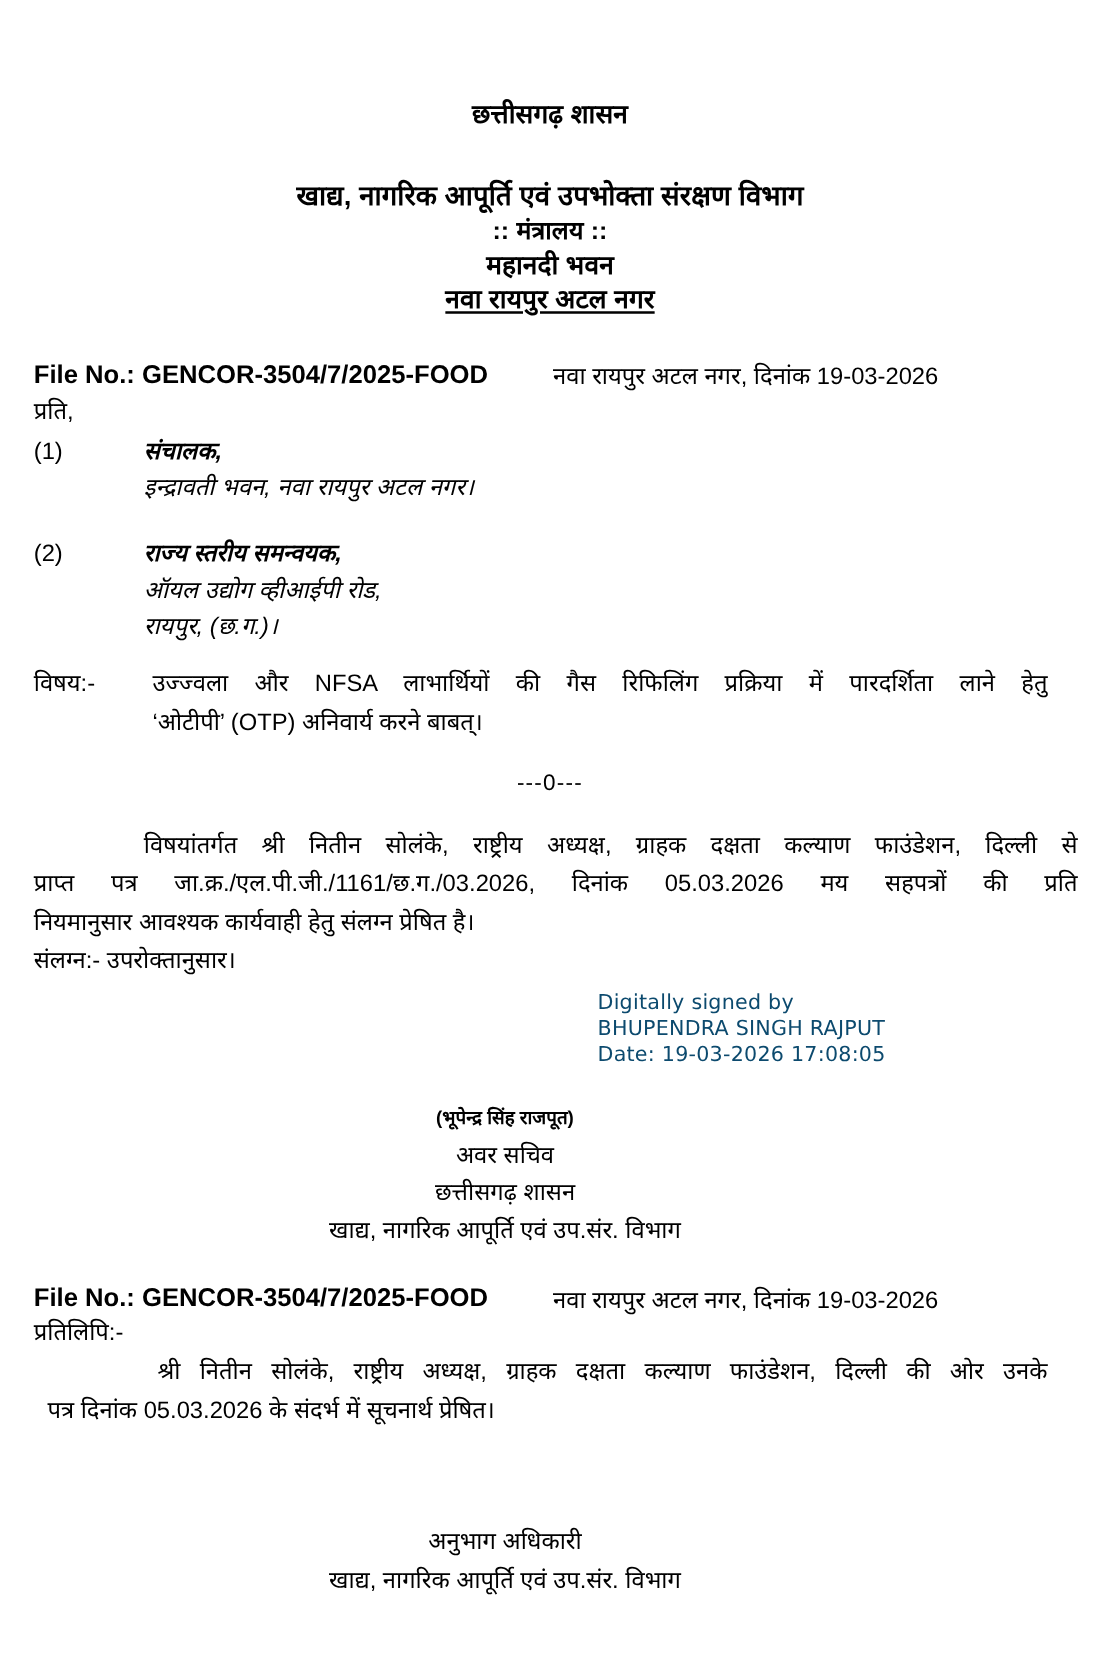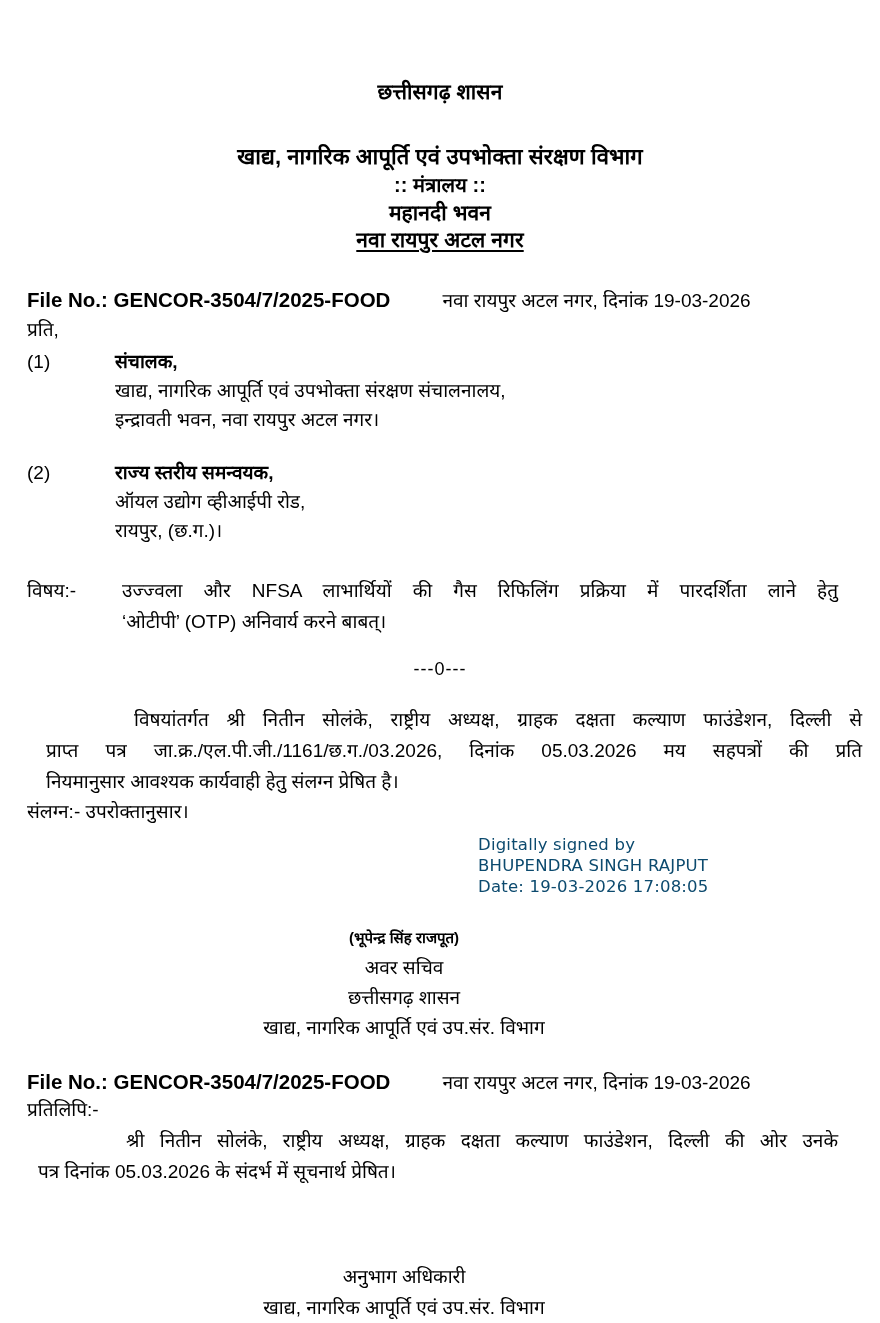--- a/index.html
+++ b/index.html
@@ -102,6 +102,7 @@
   }
   .addr-body {
     margin-left: 88px;
+    font-style: italic;
   }
   .addr-line {
     font-size: 19px;

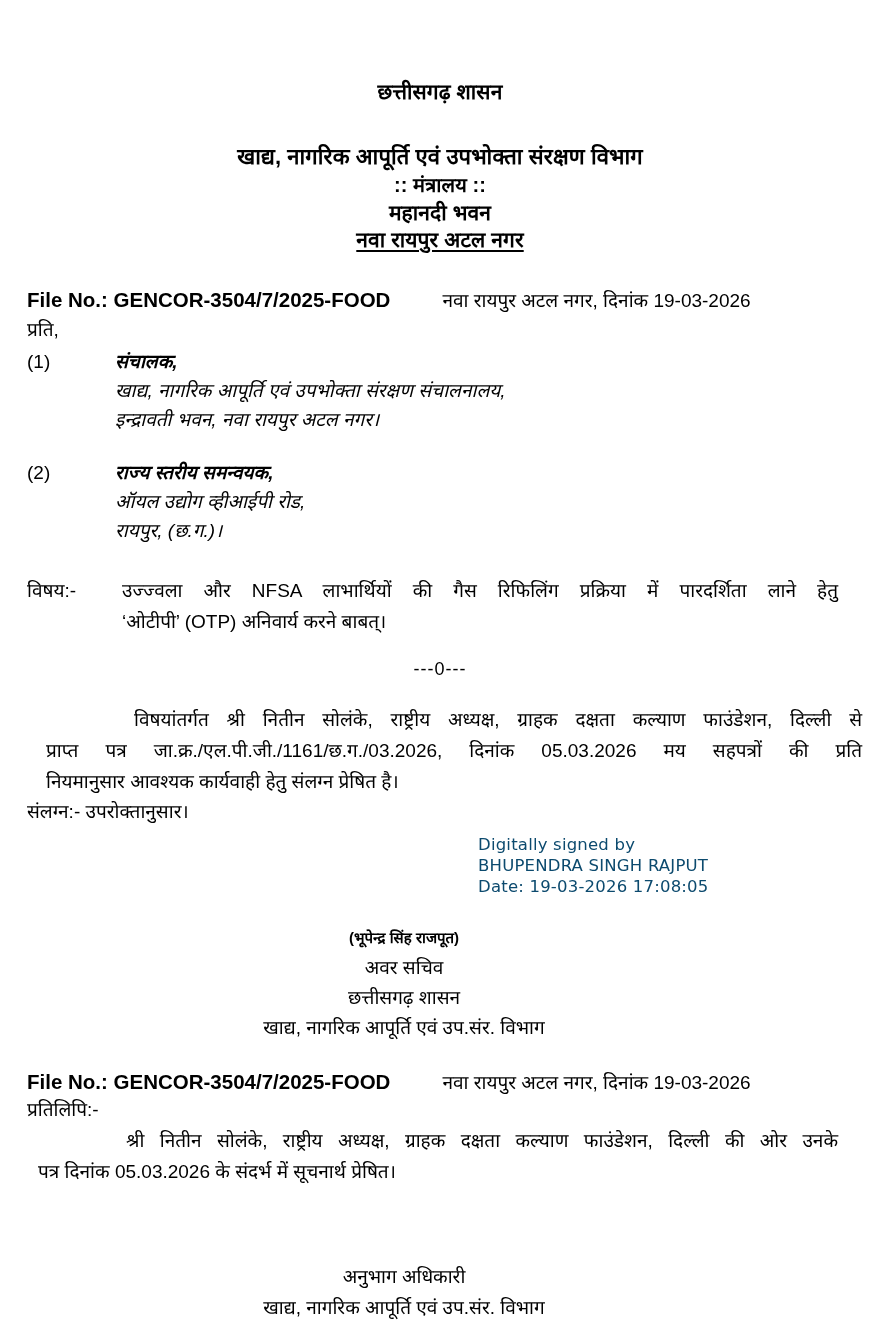--- a/index.html
+++ b/index.html
@@ -246,7 +246,6 @@
     <span class="addr-num">(1)</span>
     <div class="addr-body">
       <div class="addr-line bold">संचालक,</div>
-      <div class="addr-line">खाद्य, नागरिक आपूर्ति एवं उपभोक्ता संरक्षण संचालनालय,</div>
       <div class="addr-line">इन्द्रावती भवन, नवा रायपुर अटल नगर।</div>
     </div>
   </div>

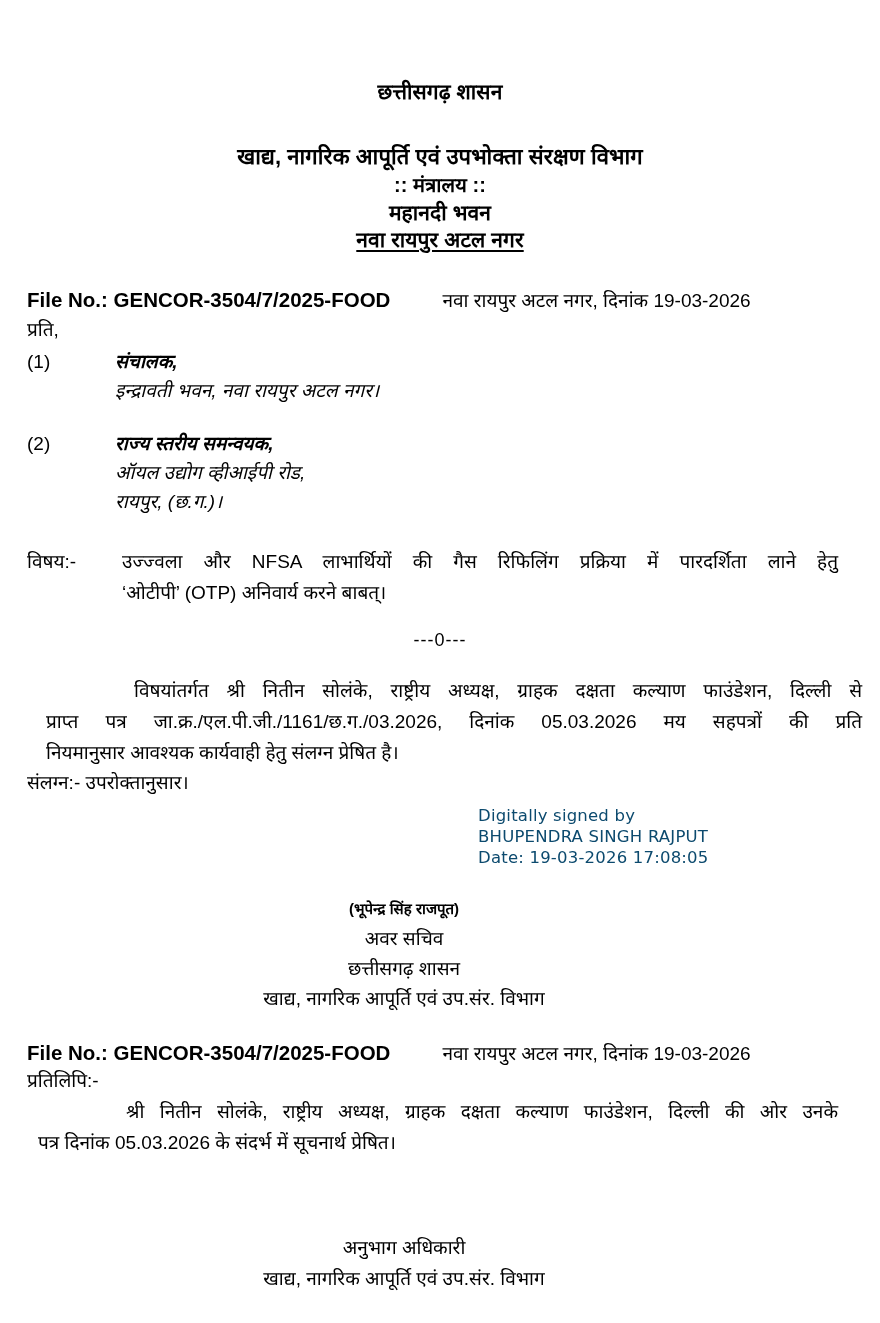--- a/index.html
+++ b/index.html
@@ -114,7 +114,7 @@
 
   
   .subject {
-    margin-top: 30px;
+    margin-top: 16px;
     padding-left: 27px;
     padding-right: 42px;
     position: relative;

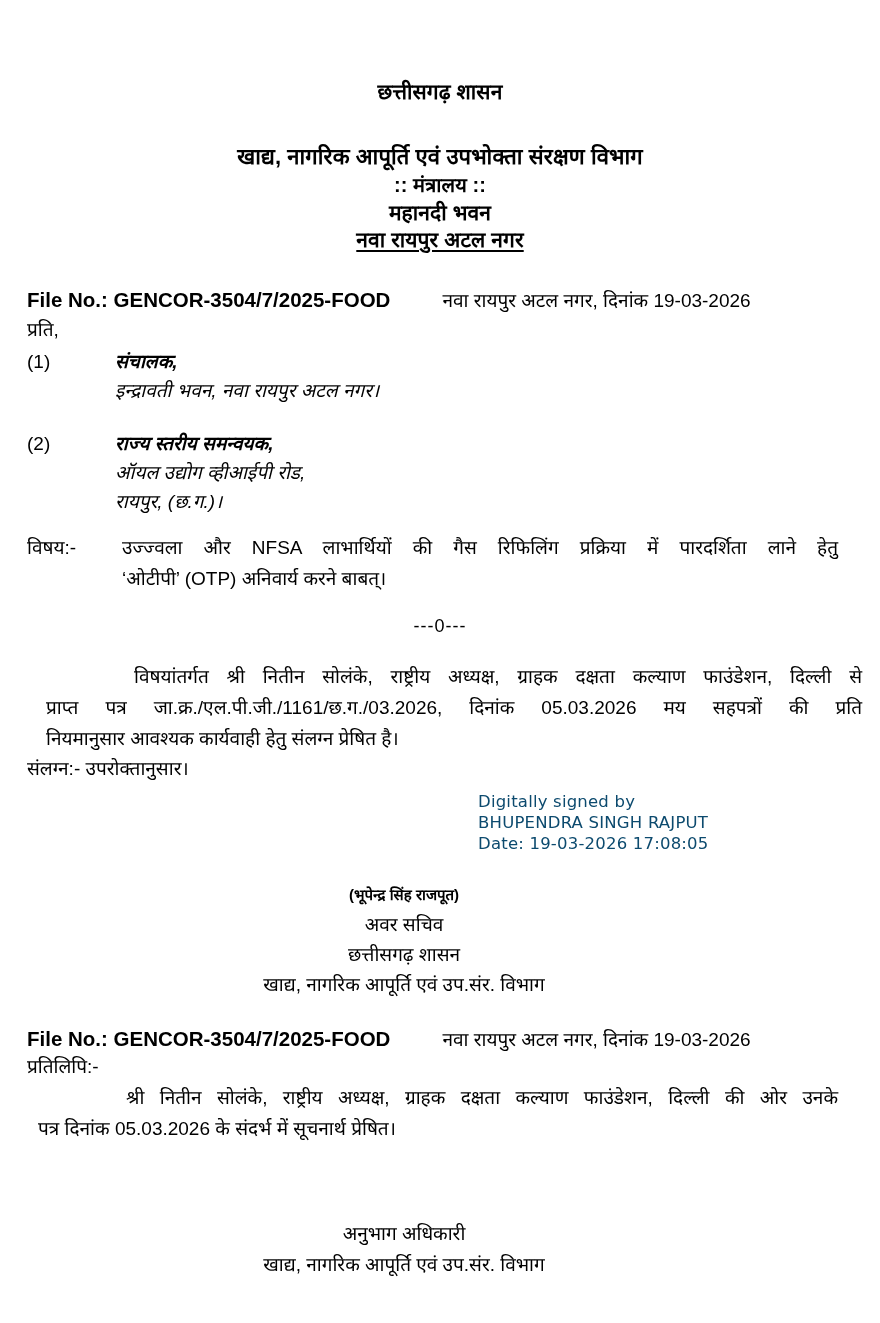--- a/index.html
+++ b/index.html
@@ -151,7 +151,6 @@
     font-size: 19px;
     line-height: 31px;
     text-align: justify;
-    margin-left: 19px;
   }
   .body-para .pl1 { display: block; text-indent: 88px; text-align: justify; text-align-last: justify; }
   .body-para .pl2 { display: block; text-align: justify; text-align-last: justify; }

